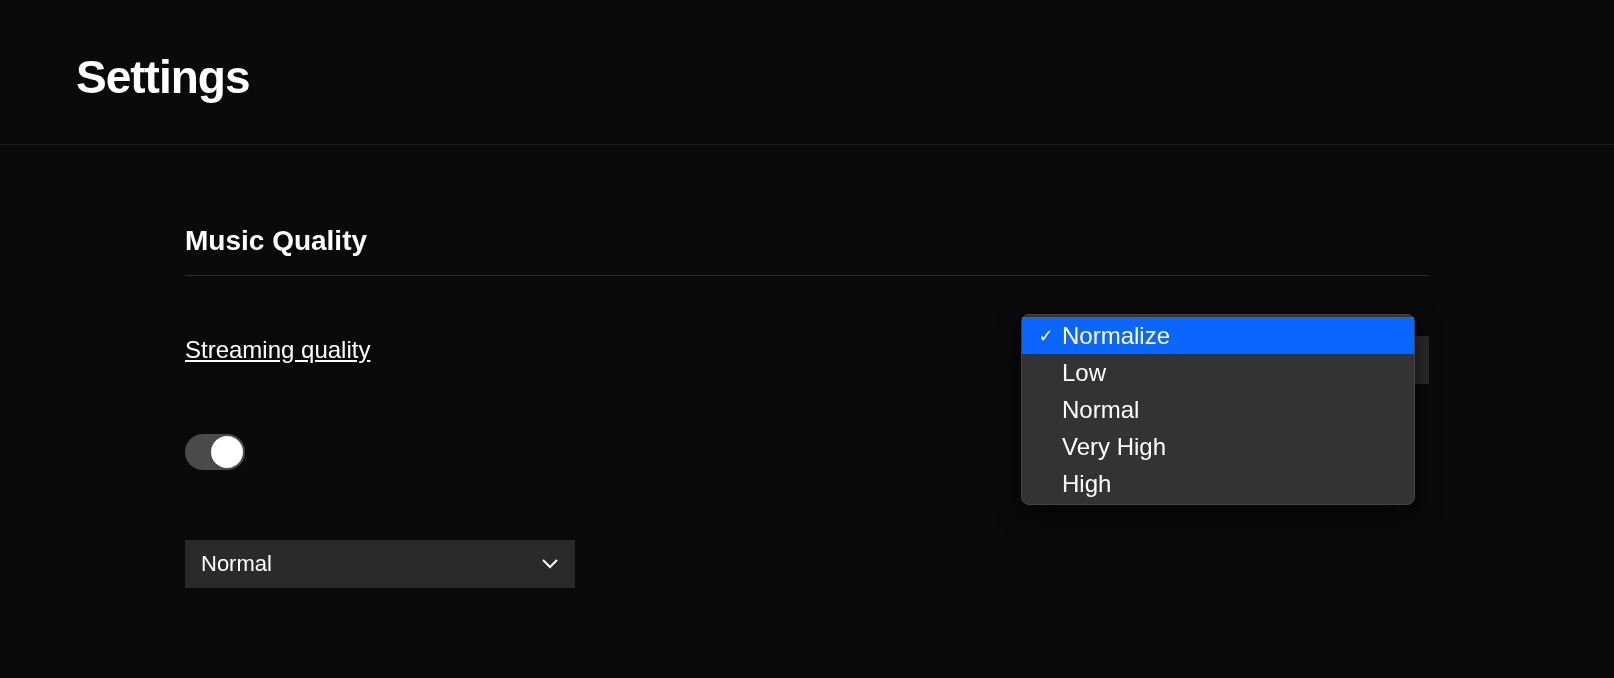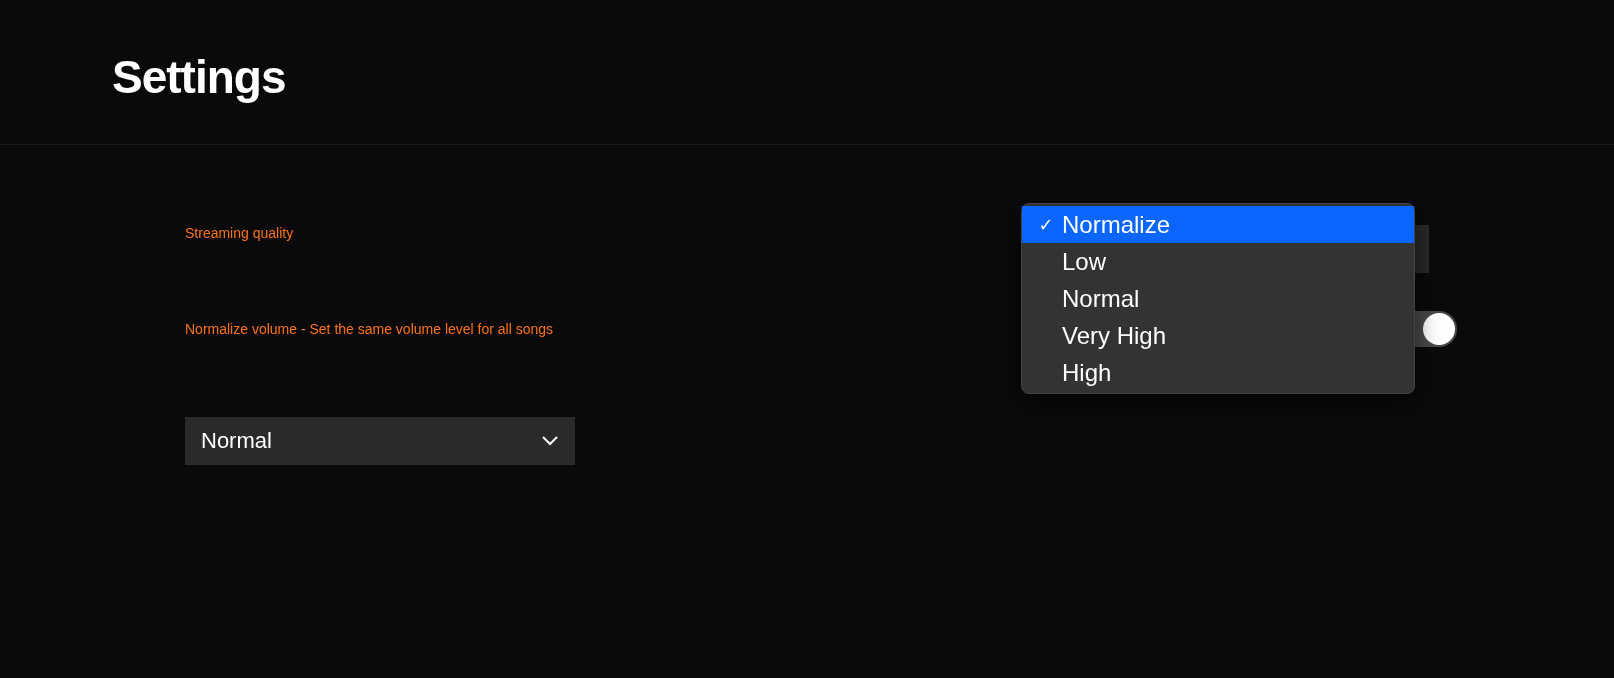--- a/index.html
+++ b/index.html
@@ -16,7 +16,7 @@
       overflow: hidden;
     }
     .header {
-      padding: 50px 0 40px 112px;
+      padding: 50px 0 40px 76px;
       border-bottom: 1px solid #1a1a1a;
     }
     .page-title {

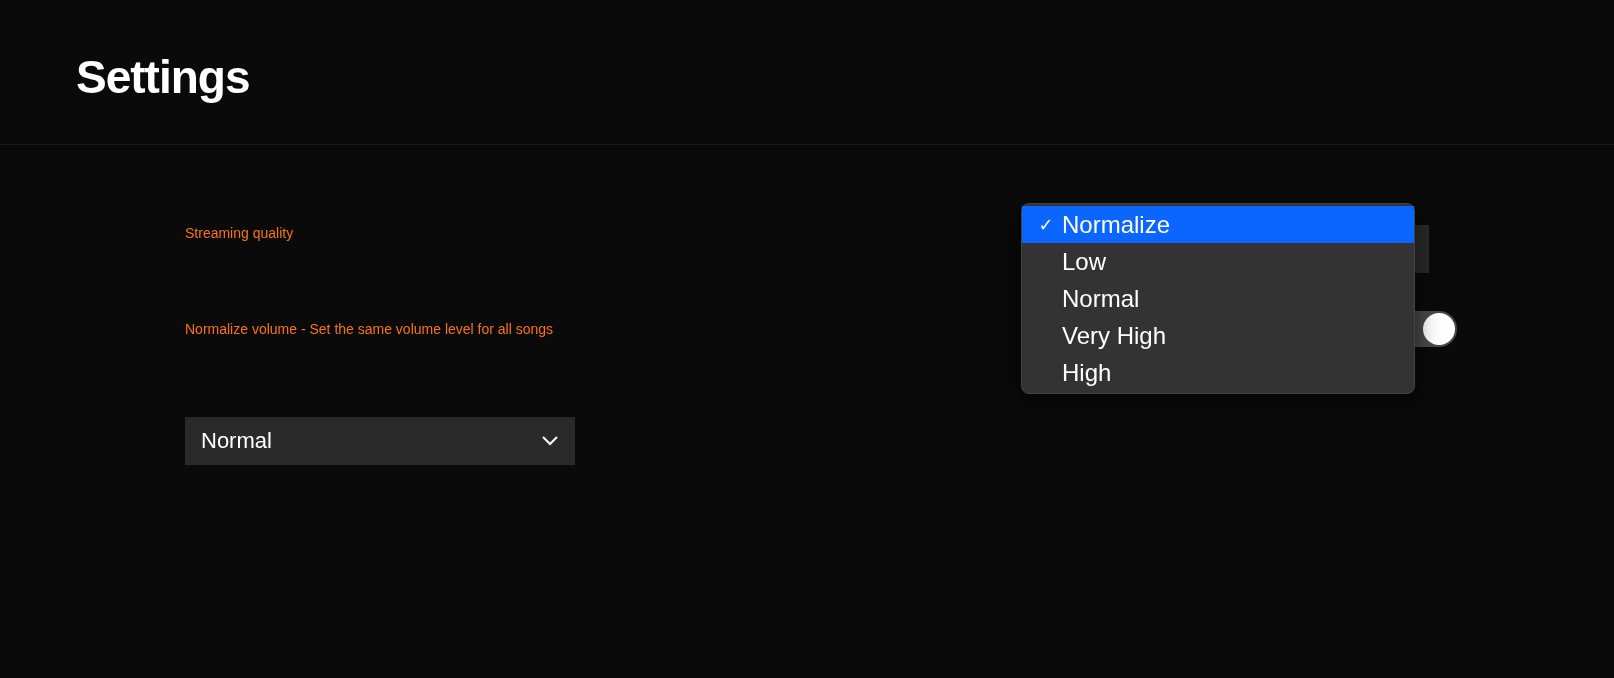--- a/index.html
+++ b/index.html
@@ -136,6 +136,7 @@
 </div>
 
 <div class="content">
+  <h2 class="section-title">Music Quality</h2>
 
   <div class="setting-row">
     <span class="setting-label">Streaming quality</span>

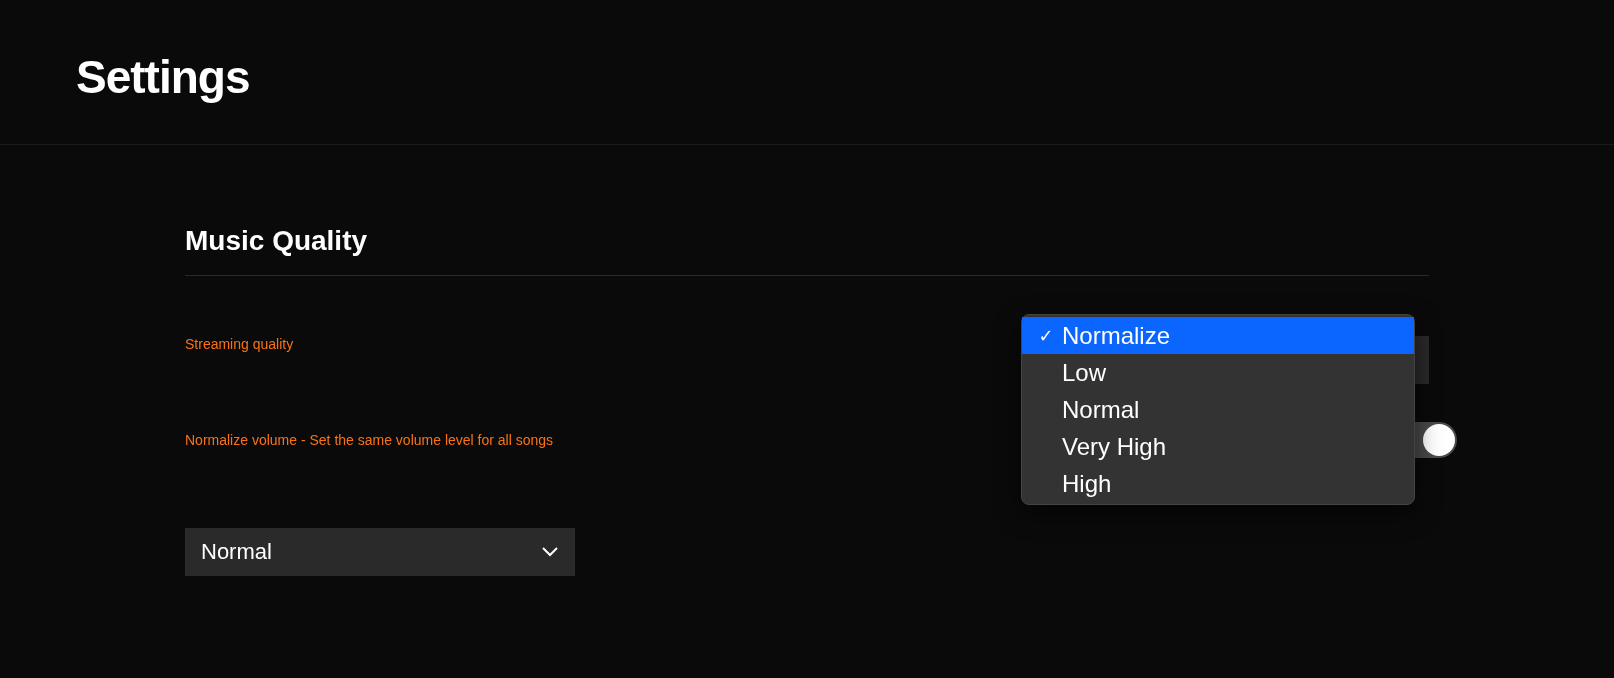--- a/index.html
+++ b/index.html
@@ -42,9 +42,10 @@
       position: relative;
     }
     .setting-label {
-      font-size: 14px;
-      color: #f97316;
+      font-size: 24px;
+      color: #ffffff;
       font-weight: 400;
+      text-decoration: underline;
     }
     .select-box {
       background: #2a2a2a;

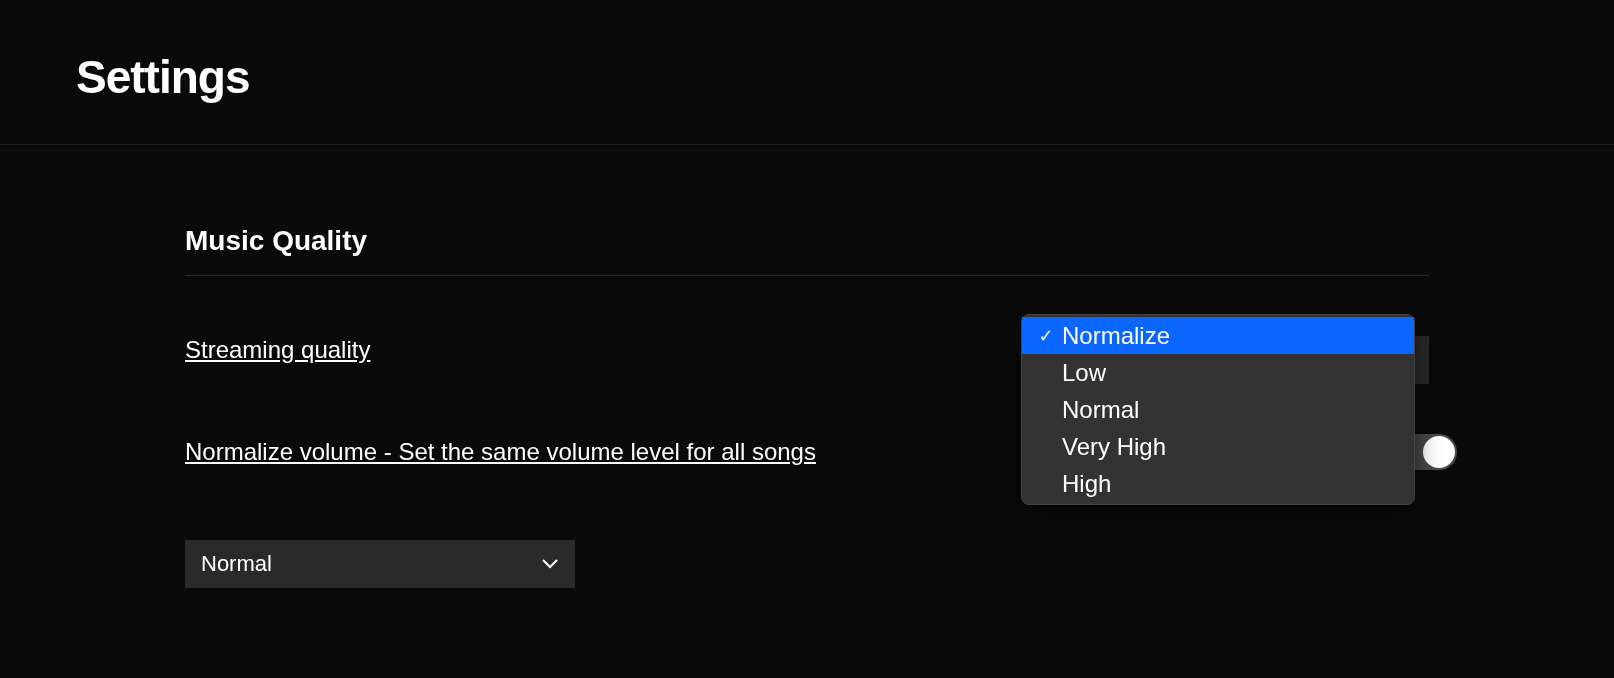--- a/index.html
+++ b/index.html
@@ -169,7 +169,6 @@
   </div>
 
   <div class="setting-row">
-    <span class="setting-label">Normalize volume - Set the same volume level for all songs</span>
     <div class="toggle-switch" style="margin-right:-28px;">
       <div class="toggle-knob"></div>
     </div>

